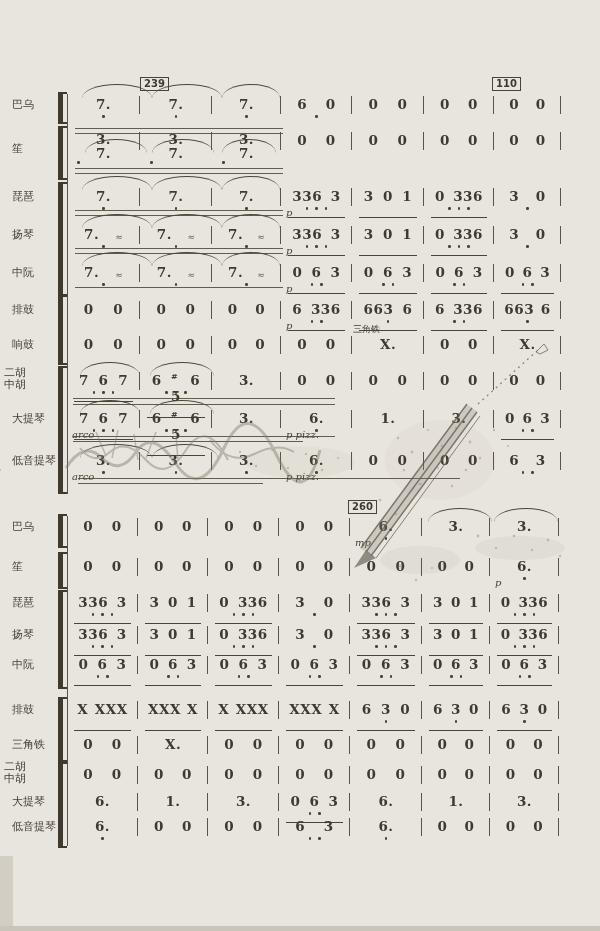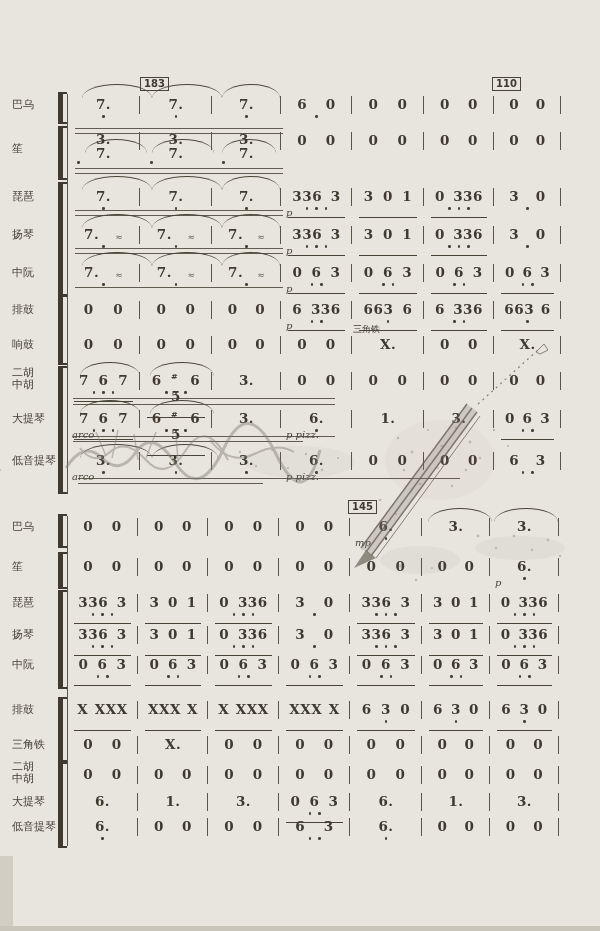--- a/index.html
+++ b/index.html
@@ -49,7 +49,7 @@
 
 <div class="page">
 
-  <div class="marker" style="left:140px;top:77px;">183</div>
+  <div class="marker" style="left:140px;top:77px;">239</div>
   <div class="marker" style="left:492px;top:77px;">110</div>
   <div class="marker" style="left:348px;top:500px;">145</div>
 

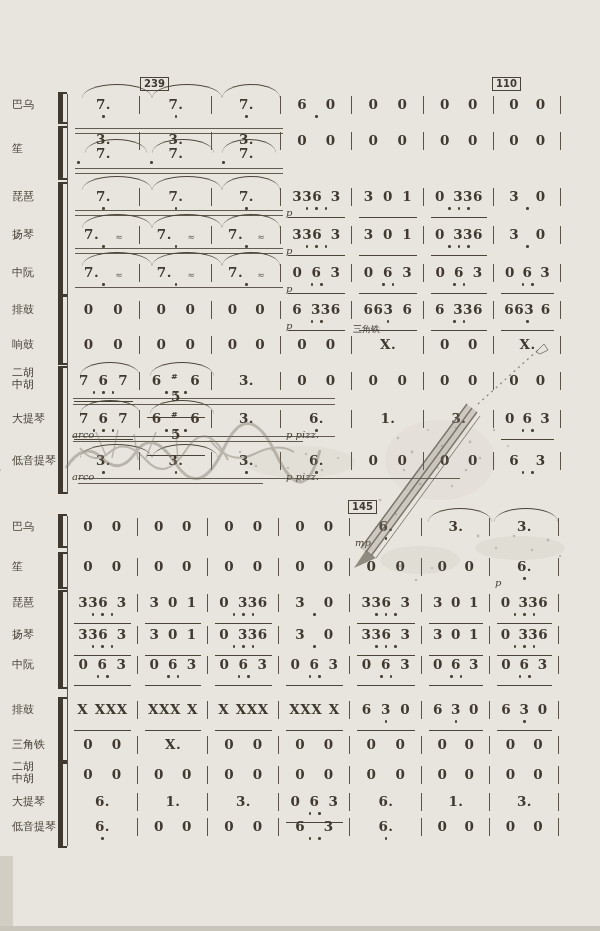--- a/index.html
+++ b/index.html
@@ -10,7 +10,7 @@
   .label{position:absolute;left:12px;width:48px;top:1px;font-size:11px;
          font-family:"DejaVu Sans",sans-serif;color:#45var;color:#453e34;
          display:flex;justify-content:space-between;white-space:nowrap;}
-  .labelwrap{position:absolute;left:12px;top:-5px;width:48px;line-height:12px;}
+  .labelwrap{position:absolute;left:4px;top:-5px;width:48px;line-height:12px;}
   .labelwrap .lline{font-size:11px;font-family:"DejaVu Sans",sans-serif;display:flex;justify-content:space-between;}
   .measures{position:absolute;left:67px;top:0;display:flex;}
   .cell{position:relative;display:flex;align-items:flex-start;justify-content:space-around;

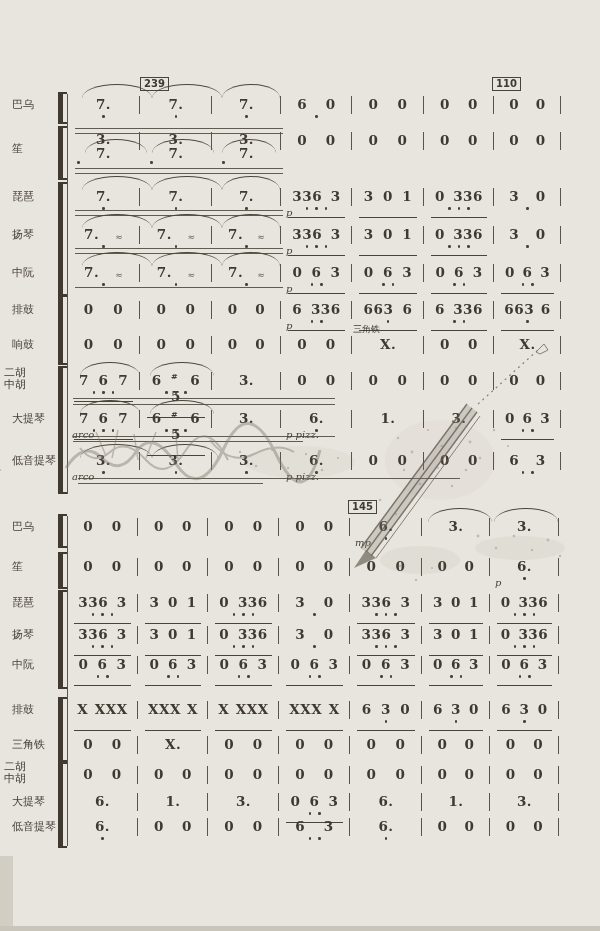--- a/index.html
+++ b/index.html
@@ -51,7 +51,7 @@
 
   <div class="marker" style="left:140px;top:77px;">239</div>
   <div class="marker" style="left:492px;top:77px;">110</div>
-  <div class="marker" style="left:348px;top:500px;">145</div>
+  <div class="marker" style="left:348px;top:500px;">260</div>
 
   <div class="sysline" style="top:94px;height:400px;"></div>
   <div class="sysline" style="top:516px;height:330px;"></div>

